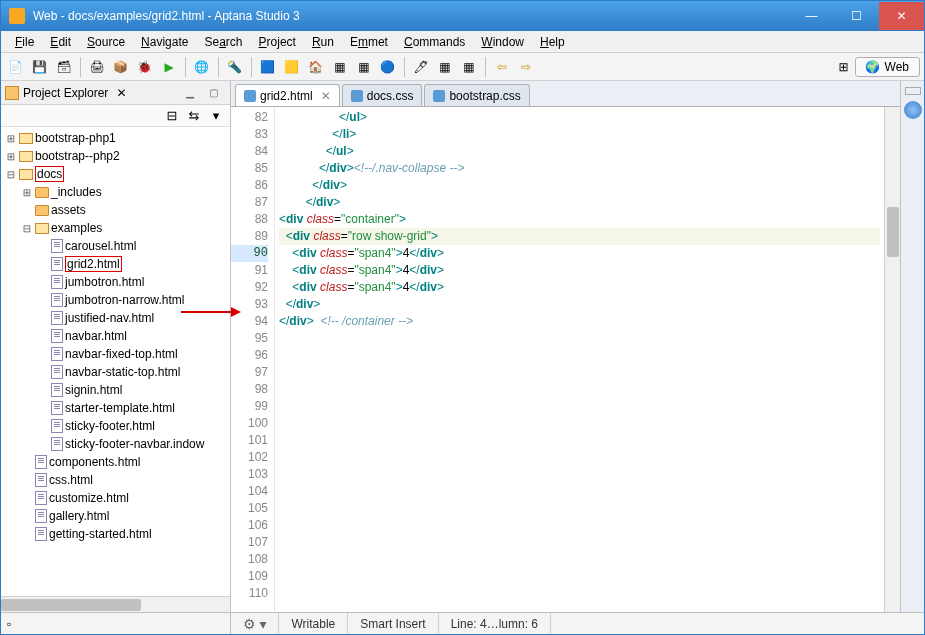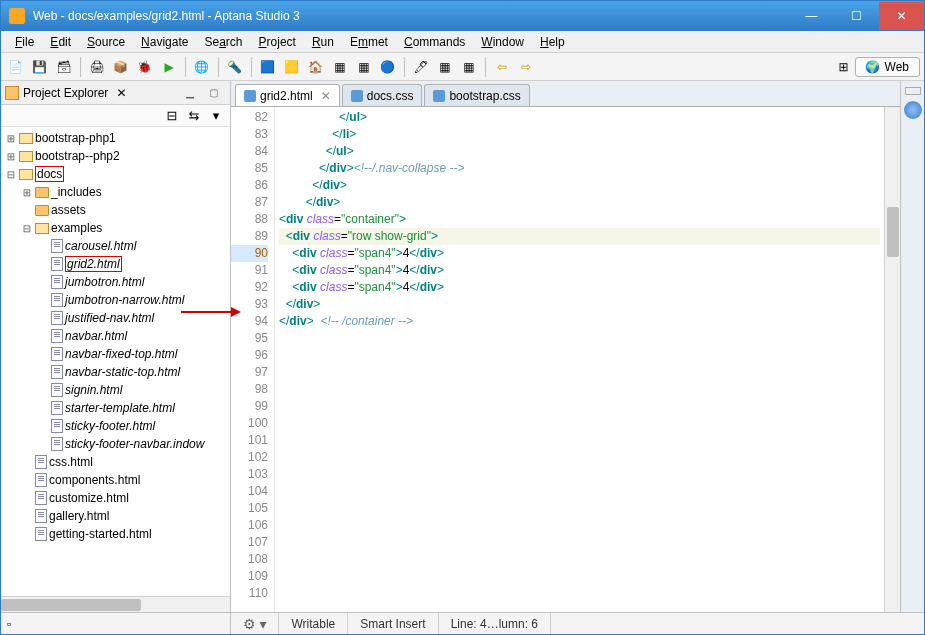--- a/index.html
+++ b/index.html
@@ -50,7 +50,7 @@
 .code { flex: 1; font-family: Consolas, monospace; font-size: 13px; line-height: 17px; padding: 2px 4px; white-space: pre; color: #000; overflow: hidden; }
 .code .tag { color: #008080; font-weight: bold; }
 .code .br { color: #008080; }
-.code .attr { color: #8b5cf6; font-style: italic; }
+.code .attr { color: #b91c1c; font-style: italic; }
 .code .str { color: #1e8f3e; }
 .code .cmt { color: #6a9fb5; font-style: italic; }
 .code .txt { color: #000; }

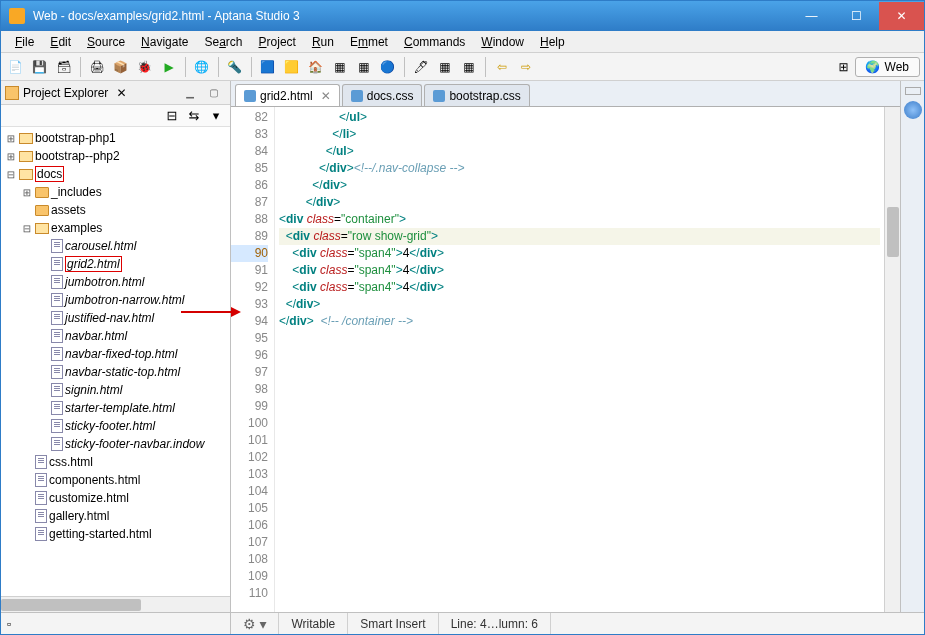--- a/index.html
+++ b/index.html
@@ -36,7 +36,7 @@
 .ficon.file { background: #fff; border: 1px solid #88a; width: 12px; height: 14px; position: relative; }
 .ficon.file::after { content: ""; position: absolute; top: 2px; left: 2px; right: 2px; height: 1px; background: #88a; box-shadow: 0 2px 0 #88a, 0 4px 0 #88a; }
 .redbox { border: 1px solid #d00; padding: 0 1px; }
-.ind1 { margin-left: 16px; } .ind2 { margin-left: 32px; font-style: italic; }
+.ind1 { margin-left: 16px; } .ind2 { margin-left: 32px; }
 .hscroll { height: 16px; background: #f0f0f0; border-top: 1px solid #d0d0d0; position: relative; }
 .hscroll .thumb { position: absolute; left: 0; top: 2px; width: 140px; height: 12px; background: #c0c0c0; border-radius: 2px; }
 .editor { flex: 1; display: flex; flex-direction: column; min-width: 0; }

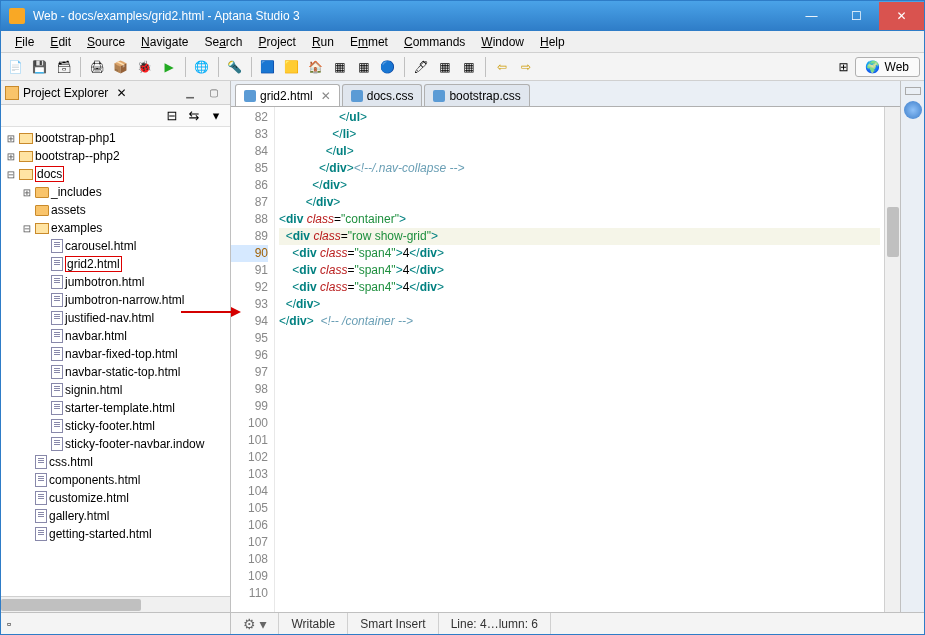--- a/index.html
+++ b/index.html
@@ -46,7 +46,7 @@
 .etab .tic { width: 12px; height: 12px; background: #5b9bd5; border-radius: 2px; }
 .editarea { flex: 1; display: flex; background: #fff; position: relative; min-height: 0; }
 .gutter { width: 44px; background: #fff; border-right: 1px solid #e8e8e8; text-align: right; padding: 2px 6px 2px 0; color: #888; font-family: Consolas, monospace; font-size: 13px; line-height: 17px; }
-.gutter div.cur { background: #d6e9ff; color: #a16207; }
+.gutter div.cur { background: #d6e9ff; color: #14532d; font-family: Liberation Mono, monospace; }
 .code { flex: 1; font-family: Consolas, monospace; font-size: 13px; line-height: 17px; padding: 2px 4px; white-space: pre; color: #000; overflow: hidden; }
 .code .tag { color: #008080; font-weight: bold; }
 .code .br { color: #008080; }

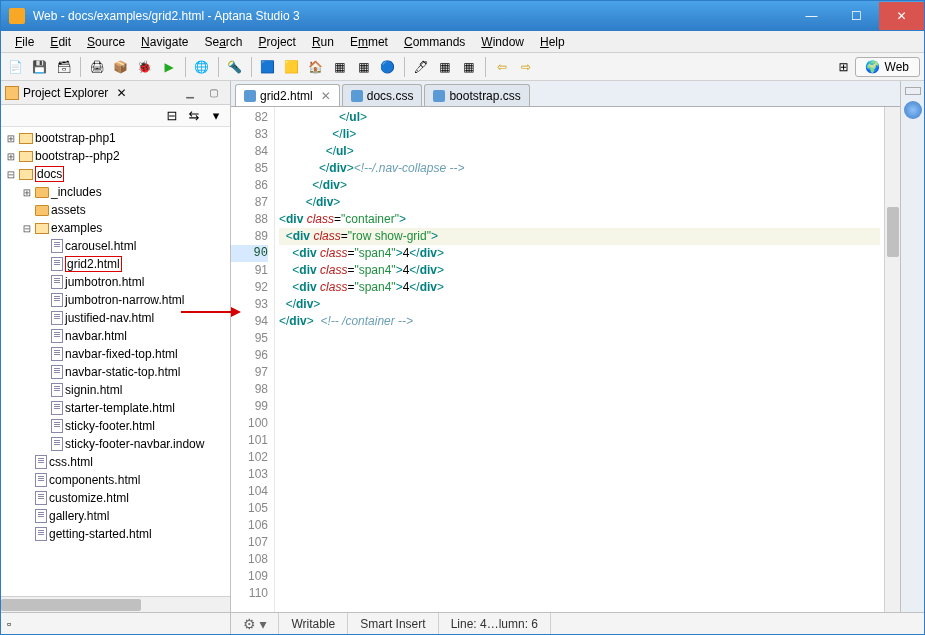--- a/index.html
+++ b/index.html
@@ -242,12 +242,12 @@
           <div class="treerow ind1">
             <span class="twist"></span>
             <span class="ficon file"></span>
+            <span>components.html</span>
+          </div>
+          <div class="treerow ind1">
+            <span class="twist"></span>
+            <span class="ficon file"></span>
             <span>css.html</span>
-          </div>
-          <div class="treerow ind1">
-            <span class="twist"></span>
-            <span class="ficon file"></span>
-            <span>components.html</span>
           </div>
           <div class="treerow ind1">
             <span class="twist"></span>

